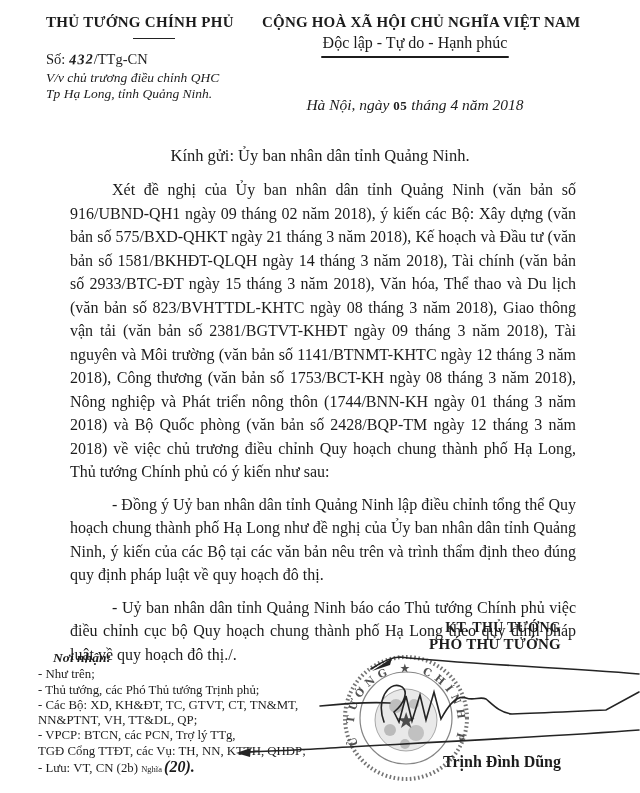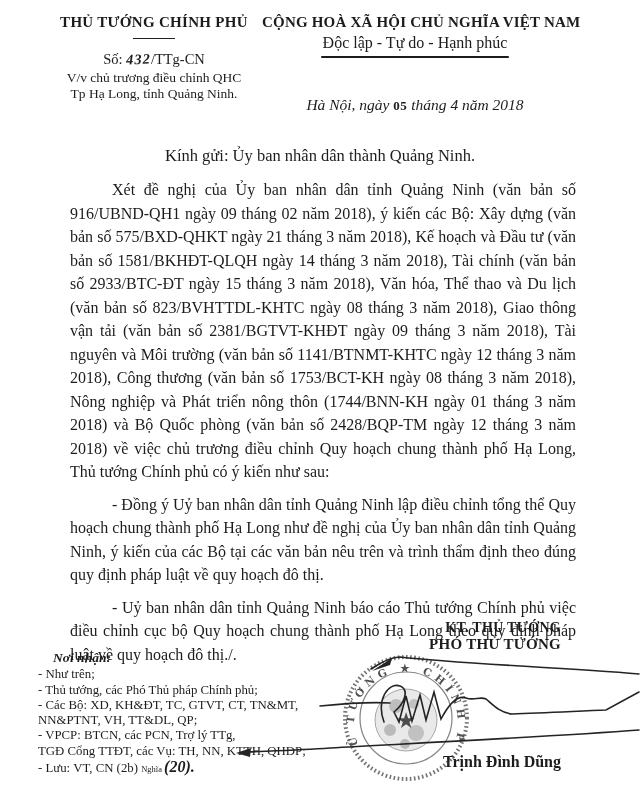--- a/index.html
+++ b/index.html
@@ -16,7 +16,7 @@
   }
   
   .doc-header{display:flex;}
-  .header-left{width:216px;margin-left:46px;text-align:center;flex:none;}
+  .header-left{width:216px;margin-left:46px;text-align:left;flex:none;}
   .org-name{font-weight:bold;font-size:15px;letter-spacing:.3px;white-space:nowrap;}
   .rule-short{width:42px;border-top:1.6px solid #222;margin:7px auto 12px auto;}
   .doc-number{font-size:14.5px;margin-bottom:2px;white-space:nowrap;}

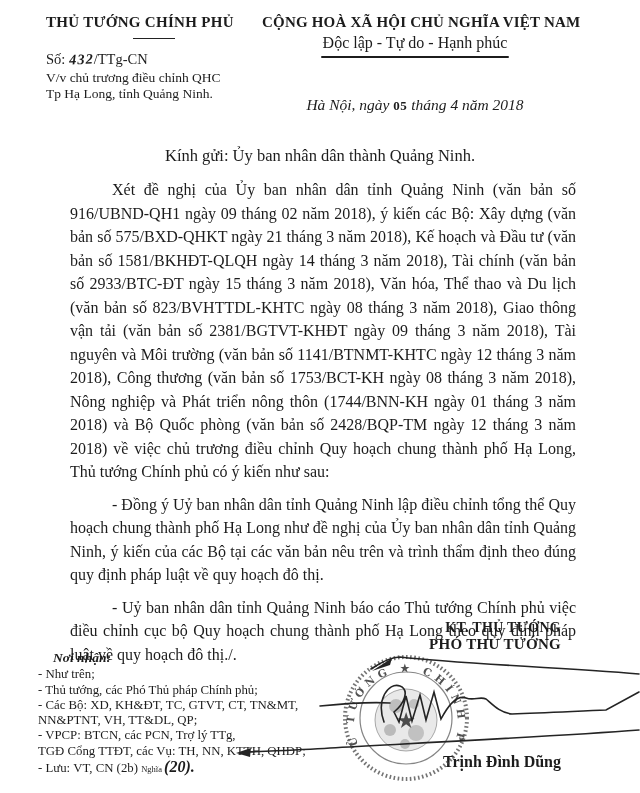--- a/index.html
+++ b/index.html
@@ -21,7 +21,7 @@
   .rule-short{width:42px;border-top:1.6px solid #222;margin:7px auto 12px auto;}
   .doc-number{font-size:14.5px;margin-bottom:2px;white-space:nowrap;}
   .hand{font-style:italic;font-weight:bold;display:inline-block;transform:rotate(-2deg);letter-spacing:1px;}
-  .subject-line{font-size:13.5px;line-height:16px;}
+  .subject-line{font-size:13.5px;line-height:16px;font-style:italic;}
   .header-right{width:306px;margin-left:0;text-align:center;flex:none;}
   .national-title{font-weight:bold;font-size:15px;letter-spacing:.2px;white-space:nowrap;}
   .motto{font-weight:normal;font-size:16px;margin-top:3px;white-space:nowrap;}

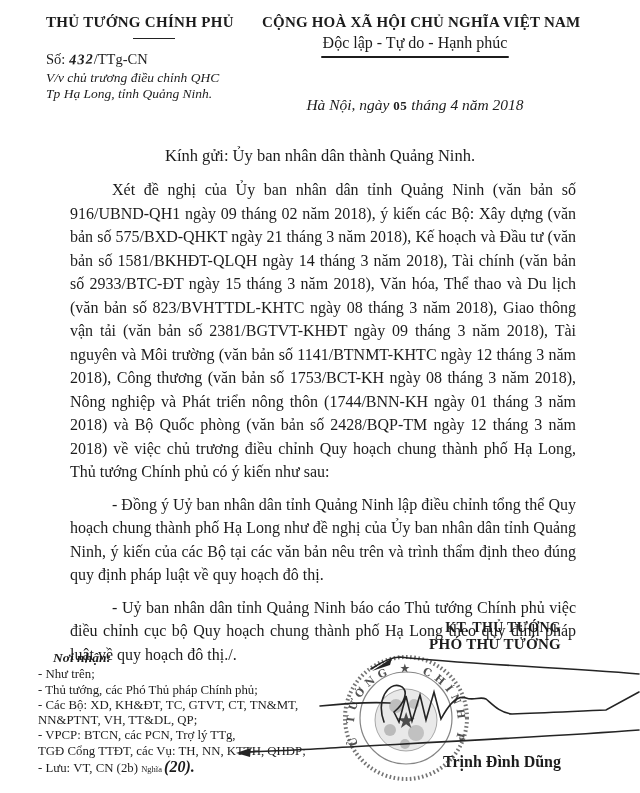--- a/index.html
+++ b/index.html
@@ -69,7 +69,7 @@
     </div>
   </div>
 
-  <div class="salutation">Kính gửi: Ủy ban nhân dân thành Quảng Ninh.</div>
+  <div class="salutation">Kính gửi: Ủy ban nhân dân tỉnh Quảng Ninh.</div>
 
   <div class="doc-body">
     <p>Xét đề nghị của Ủy ban nhân dân tỉnh Quảng Ninh (văn bản số 916/UBND-QH1 ngày 09 tháng 02 năm 2018), ý kiến các Bộ: Xây dựng (văn bản số 575/BXD-QHKT ngày 21 tháng 3 năm 2018), Kế hoạch và Đầu tư  (văn bản số 1581/BKHĐT-QLQH ngày 14 tháng 3 năm 2018), Tài chính (văn bản số 2933/BTC-ĐT ngày 15 tháng 3 năm 2018), Văn hóa, Thể thao và Du lịch (văn bản số 823/BVHTTDL-KHTC ngày 08 tháng 3 năm 2018), Giao thông vận tải (văn bản số 2381/BGTVT-KHĐT ngày 09 tháng 3 năm 2018), Tài nguyên và Môi trường (văn bản số 1141/BTNMT-KHTC ngày 12 tháng 3 năm 2018), Công thương (văn bản số 1753/BCT-KH ngày 08 tháng 3 năm 2018), Nông nghiệp và Phát triển nông thôn (1744/BNN-KH ngày 01 tháng 3 năm 2018) và Bộ Quốc phòng (văn bản số 2428/BQP-TM ngày 12 tháng 3 năm 2018) về việc chủ trương điều chỉnh Quy hoạch chung thành phố Hạ Long, Thủ tướng Chính phủ có ý kiến như sau:</p>

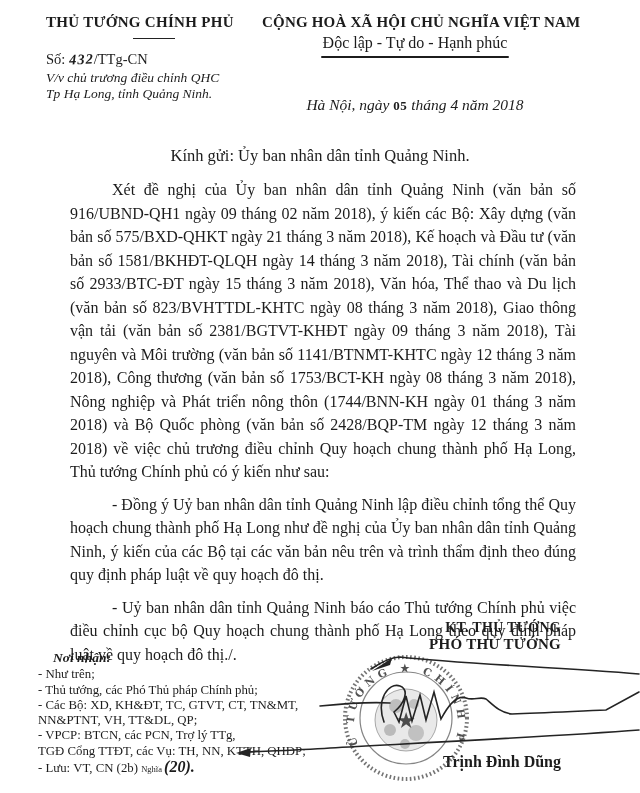--- a/index.html
+++ b/index.html
@@ -81,7 +81,7 @@
     <div class="recipients">
       <div class="recipients-title">Nơi nhận:</div>
       <div class="recipient-line">- Như trên;</div>
-      <div class="recipient-line">- Thủ tướng, các Phó Thủ pháp Chính phủ;</div>
+      <div class="recipient-line">- Thủ tướng, các Phó Thủ tướng Trịnh phủ;</div>
       <div class="recipient-line">- Các Bộ: XD, KH&amp;ĐT, TC, GTVT, CT, TN&amp;MT,</div>
       <div class="recipient-line">NN&amp;PTNT, VH, TT&amp;DL, QP;</div>
       <div class="recipient-line">- VPCP: BTCN, các PCN, Trợ lý TTg,</div>

